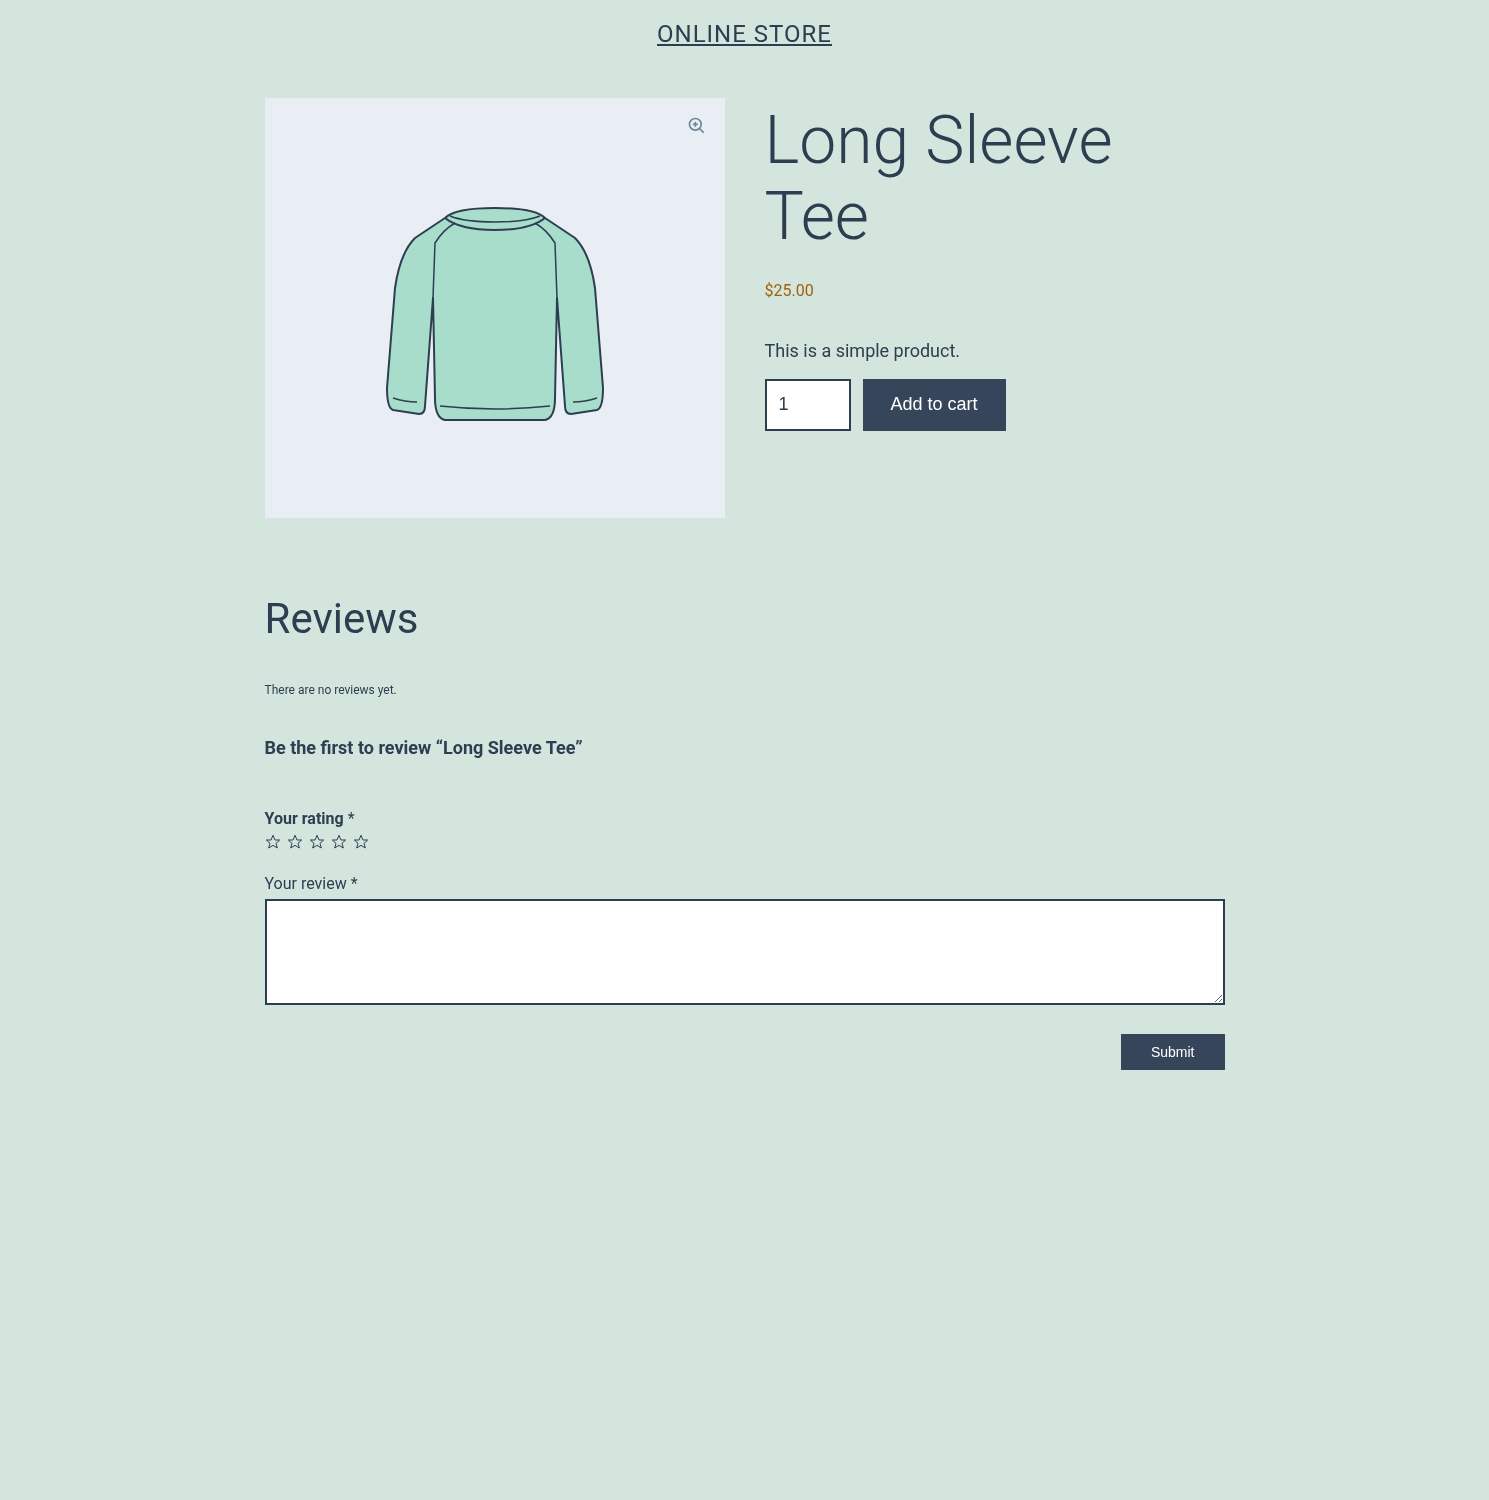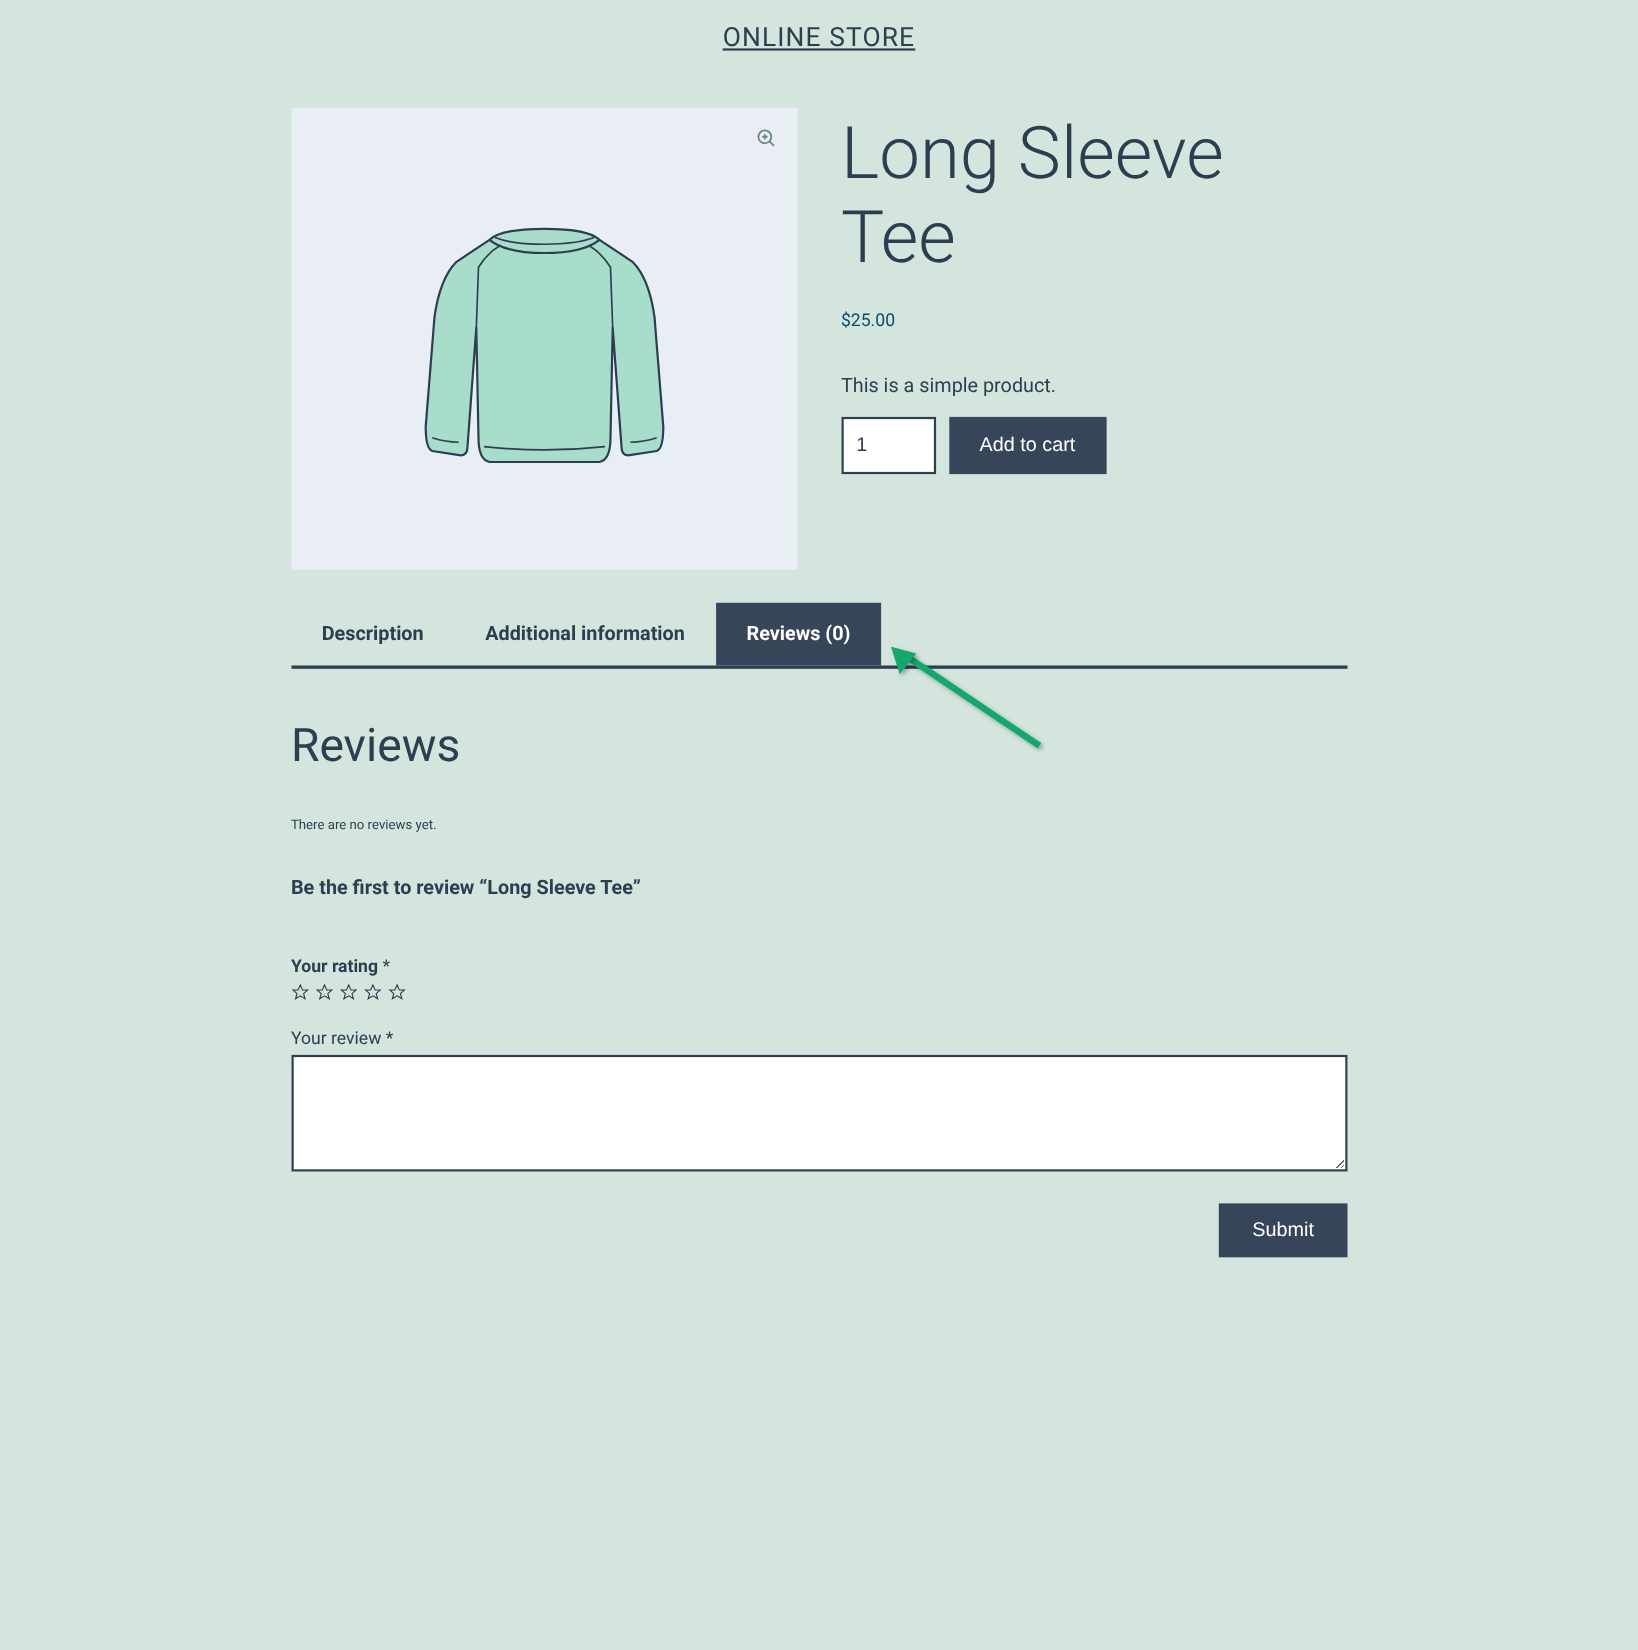--- a/index.html
+++ b/index.html
@@ -66,7 +66,7 @@
     }
     .product-price {
       font-size: 16px;
-      color: #0c4a6e;
+      color: #a16207;
       margin-bottom: 40px;
     }
     .product-desc {

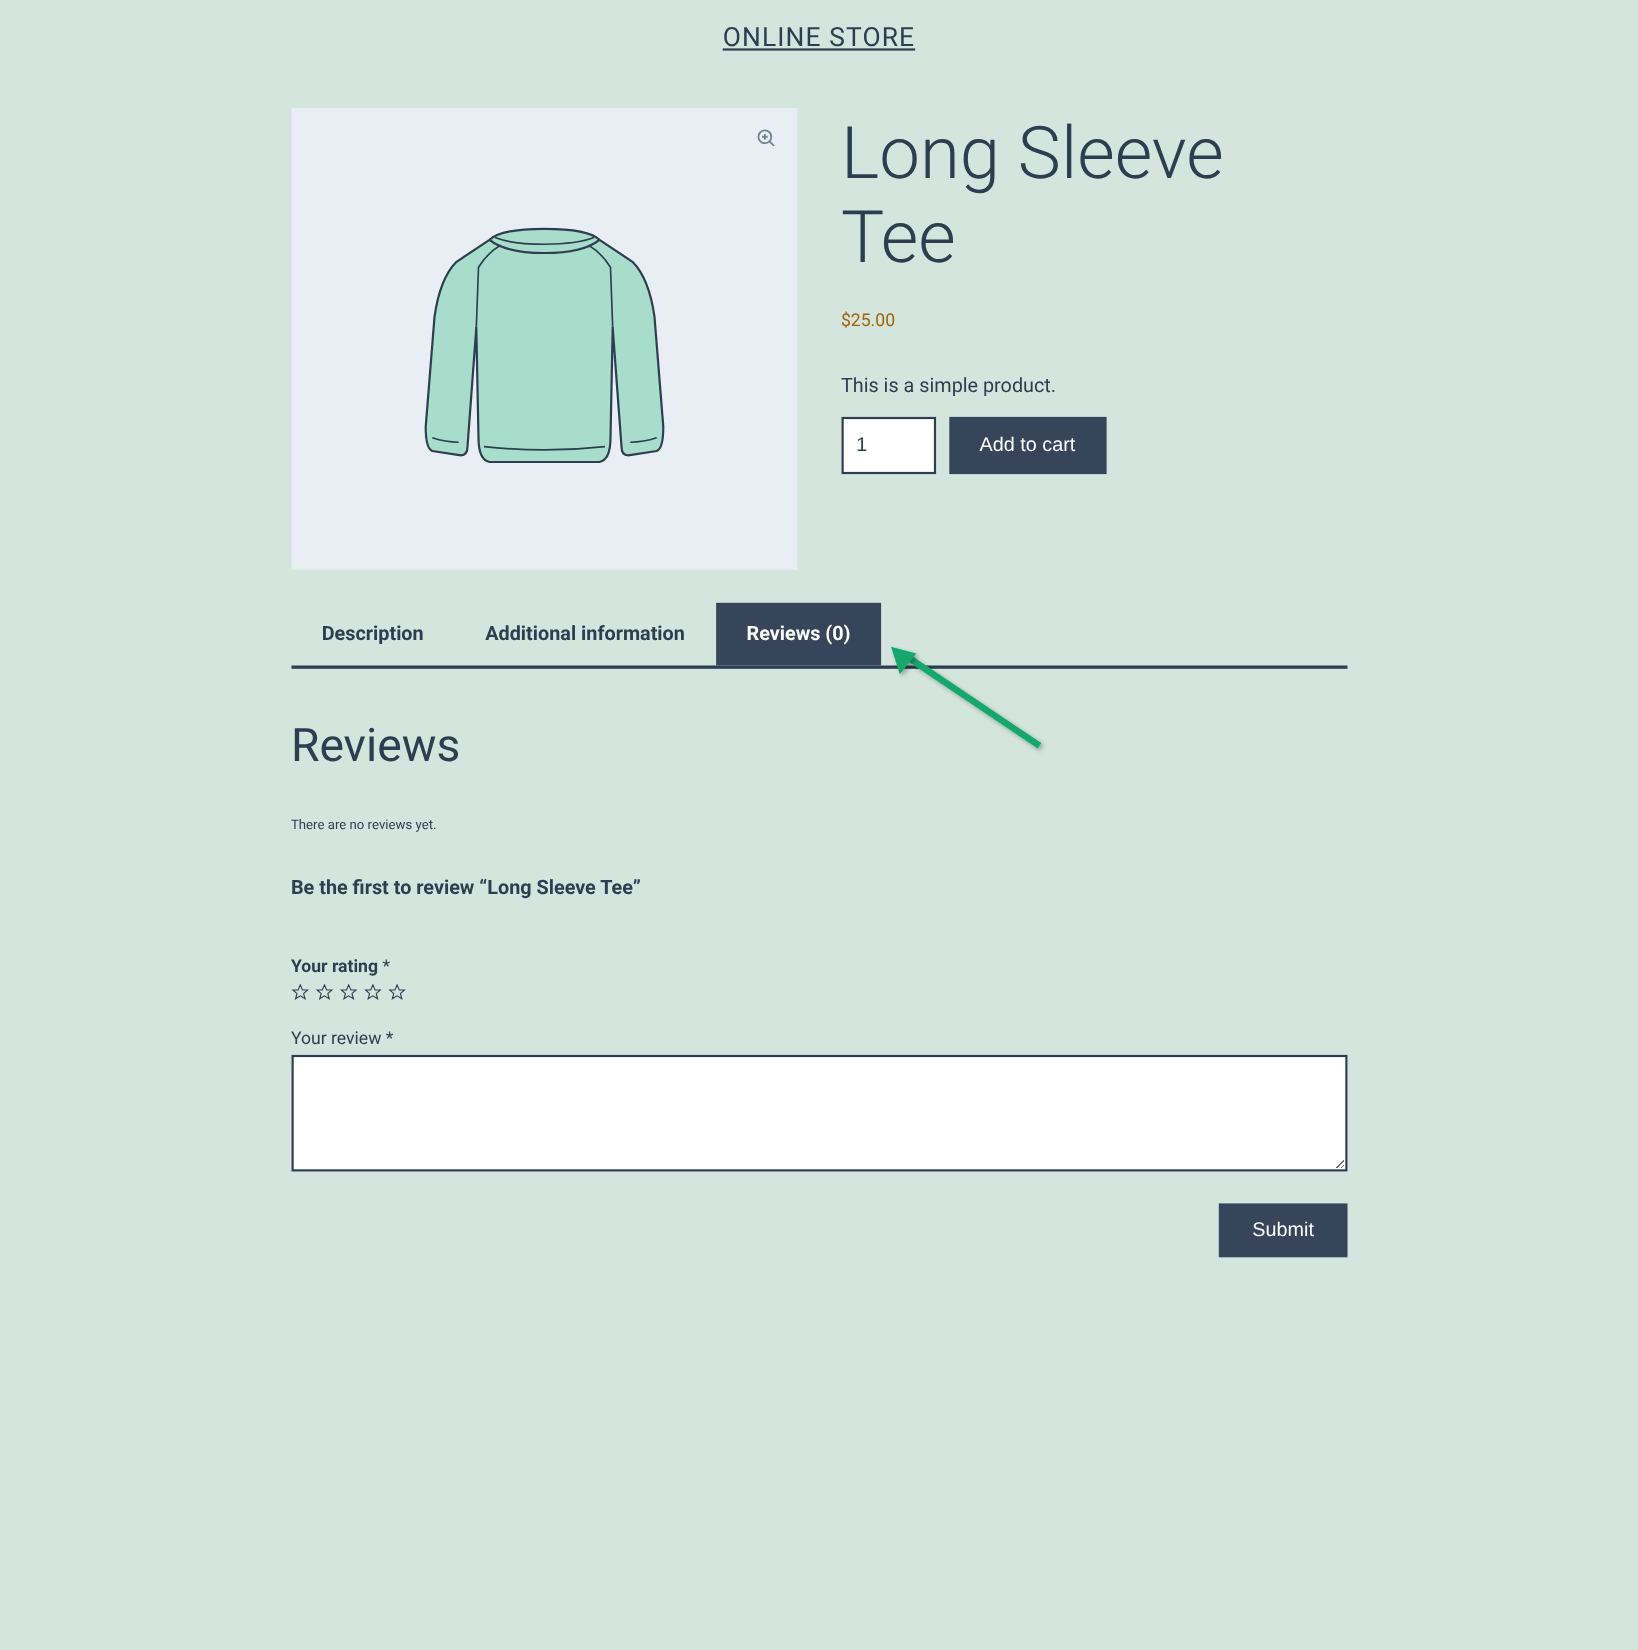--- a/index.html
+++ b/index.html
@@ -227,20 +227,6 @@
     </div>
   </div>
 
-  <div class="tabs">
-    <div class="tab">Description</div>
-    <div class="tab">Additional information</div>
-    <div class="tab active">Reviews (0)</div>
-    <svg class="annotation-arrow" width="160" height="100" viewBox="0 0 160 100">
-      <defs>
-        <filter id="shadow" x="-20%" y="-20%" width="140%" height="140%">
-          <feDropShadow dx="2" dy="2" stdDeviation="2" flood-opacity="0.3"></feDropShadow>
-        </filter>
-      </defs>
-      <line x1="140" y1="90" x2="18" y2="8" stroke="#14a76c" stroke-width="6" filter="url(#shadow)"></line>
-      <polygon points="5,0 28,6 13,25" fill="#14a76c" filter="url(#shadow)"></polygon>
-    </svg>
-  </div>
 
   <div class="reviews-section">
     <h2 class="reviews-heading">Reviews</h2>

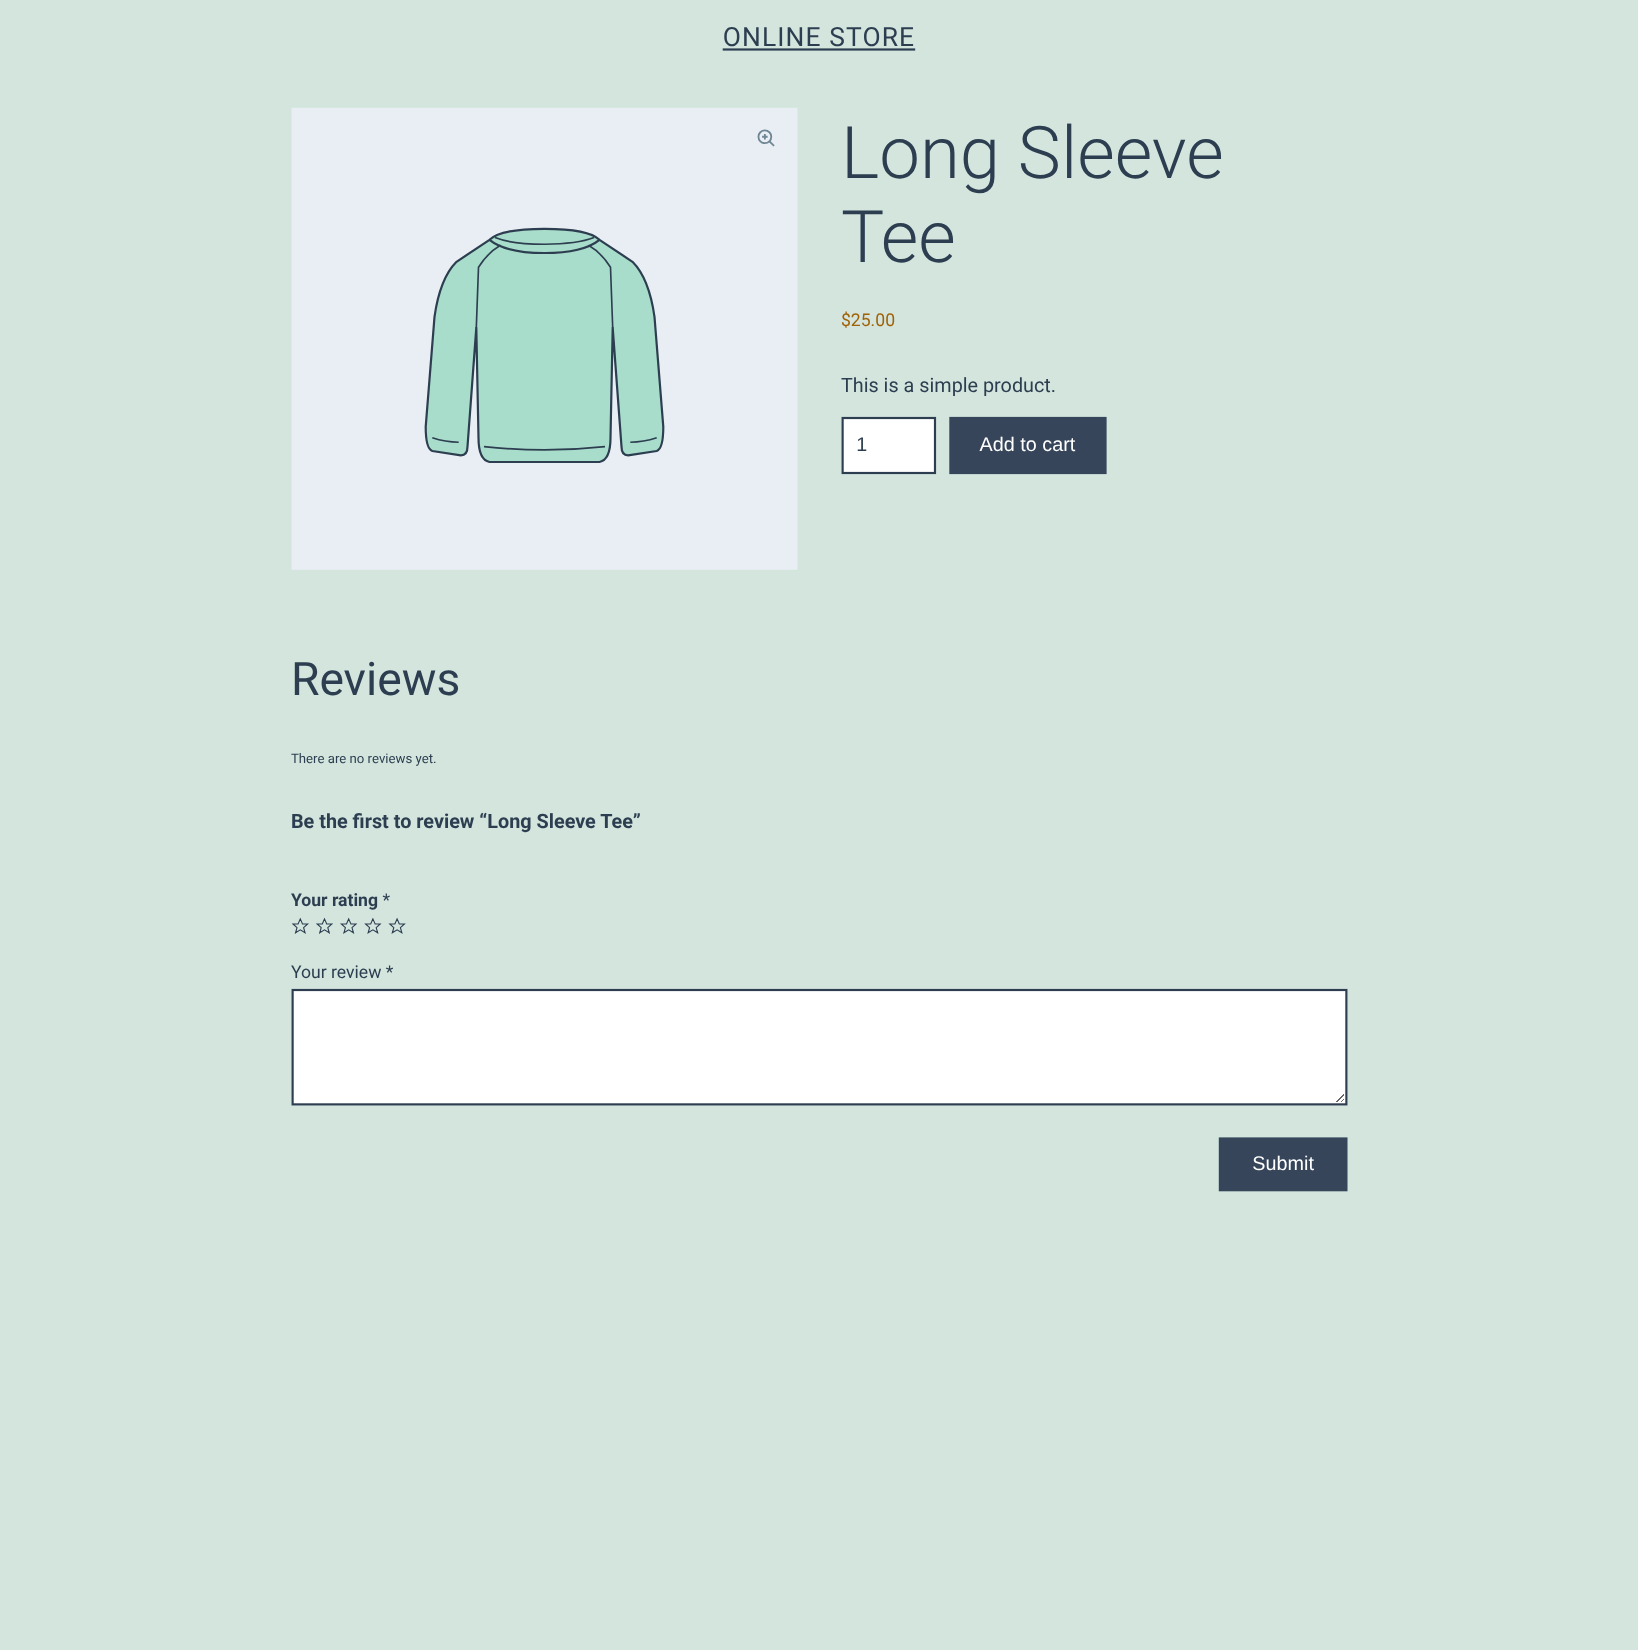--- a/index.html
+++ b/index.html
@@ -174,9 +174,9 @@
       background-color: #36455a;
       color: white;
       border: none;
-      height: 49px;
+      height: 36px;
       padding: 0 30px;
-      font-size: 18px;
+      font-size: 14px;
       cursor: pointer;
     }
     .required {

